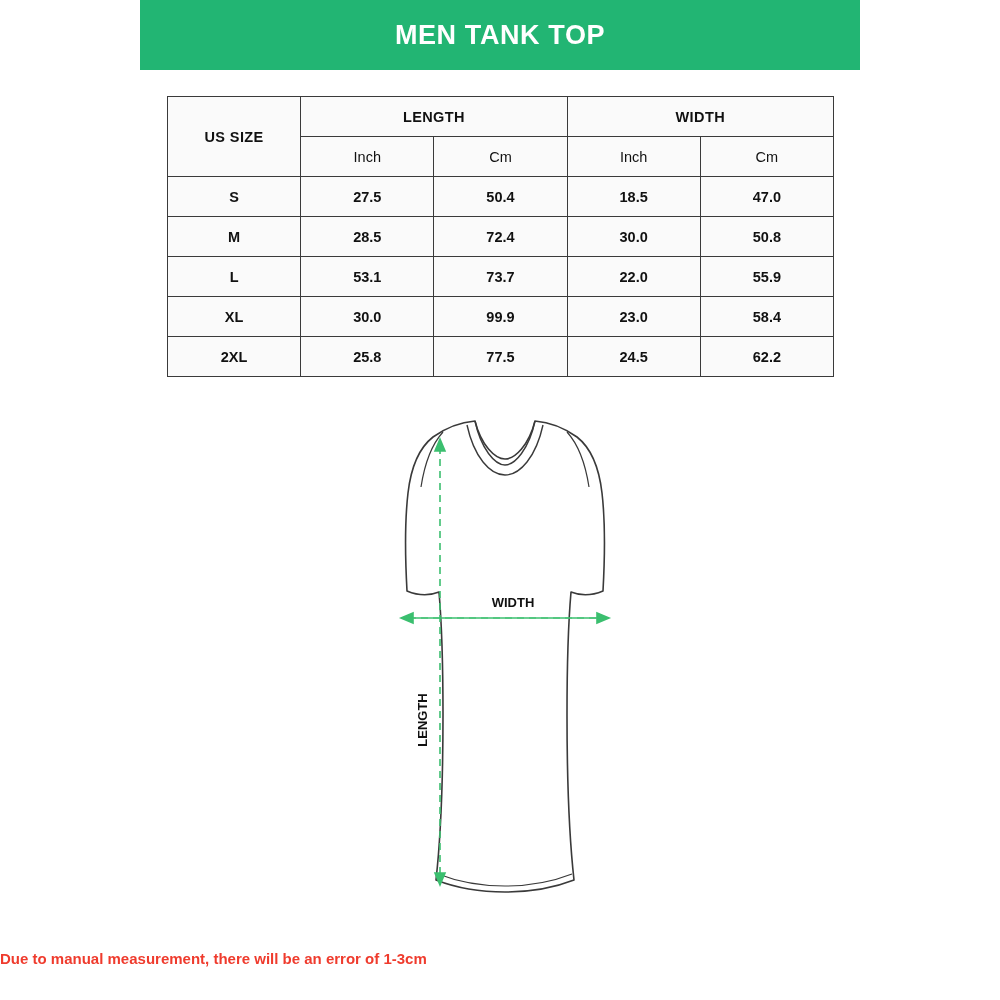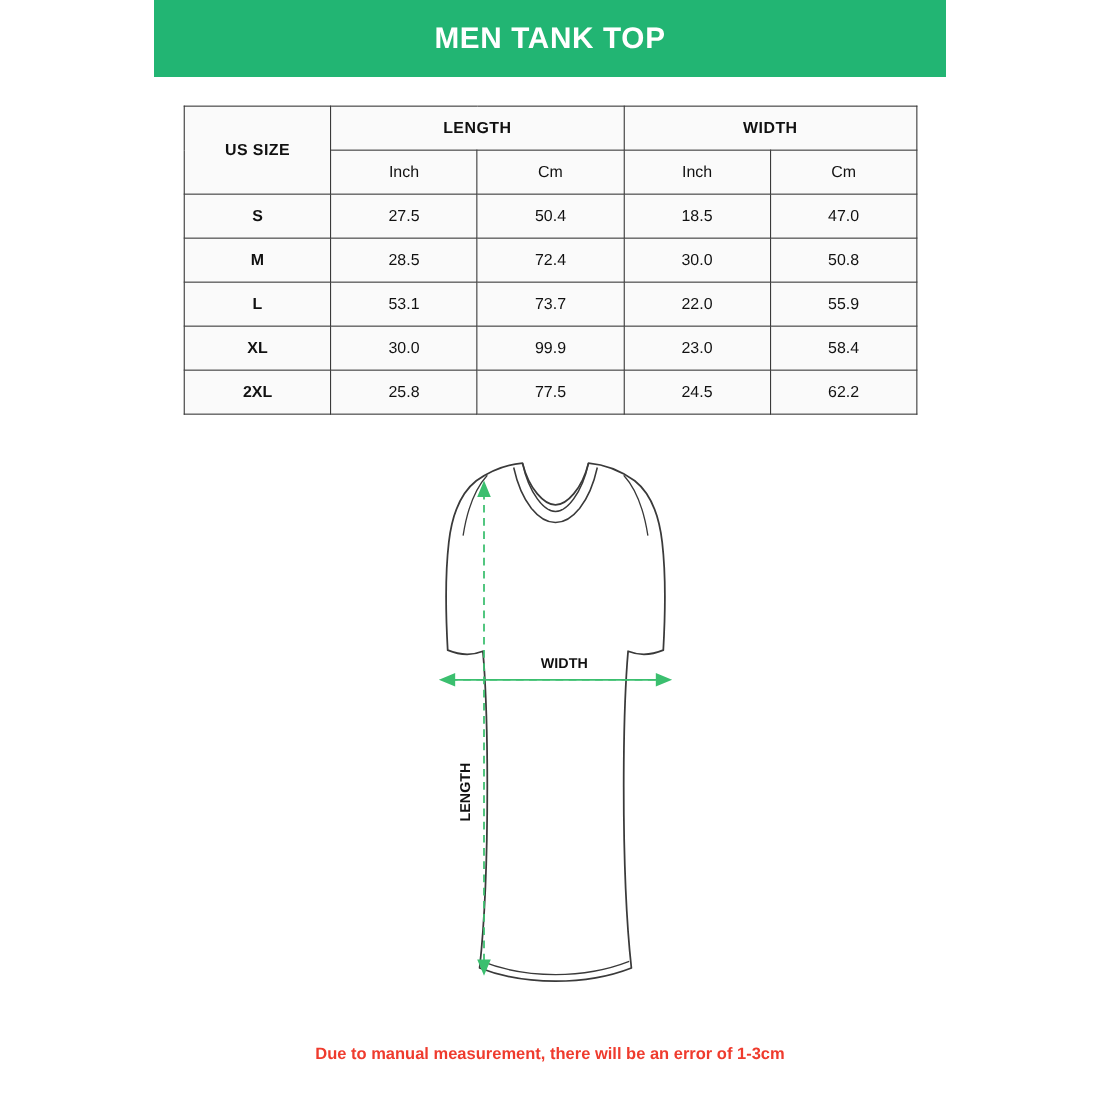--- a/index.html
+++ b/index.html
@@ -49,7 +49,7 @@
     color: #111111;
     height: 40px;
     padding: 0;
-    font-weight: normal;
+    font-weight: bold;
   }
   .size-table th { font-weight: bold; }
   .size-table .hdr-main { font-size: 14.5px; font-weight: bold; letter-spacing: 0.4px;}

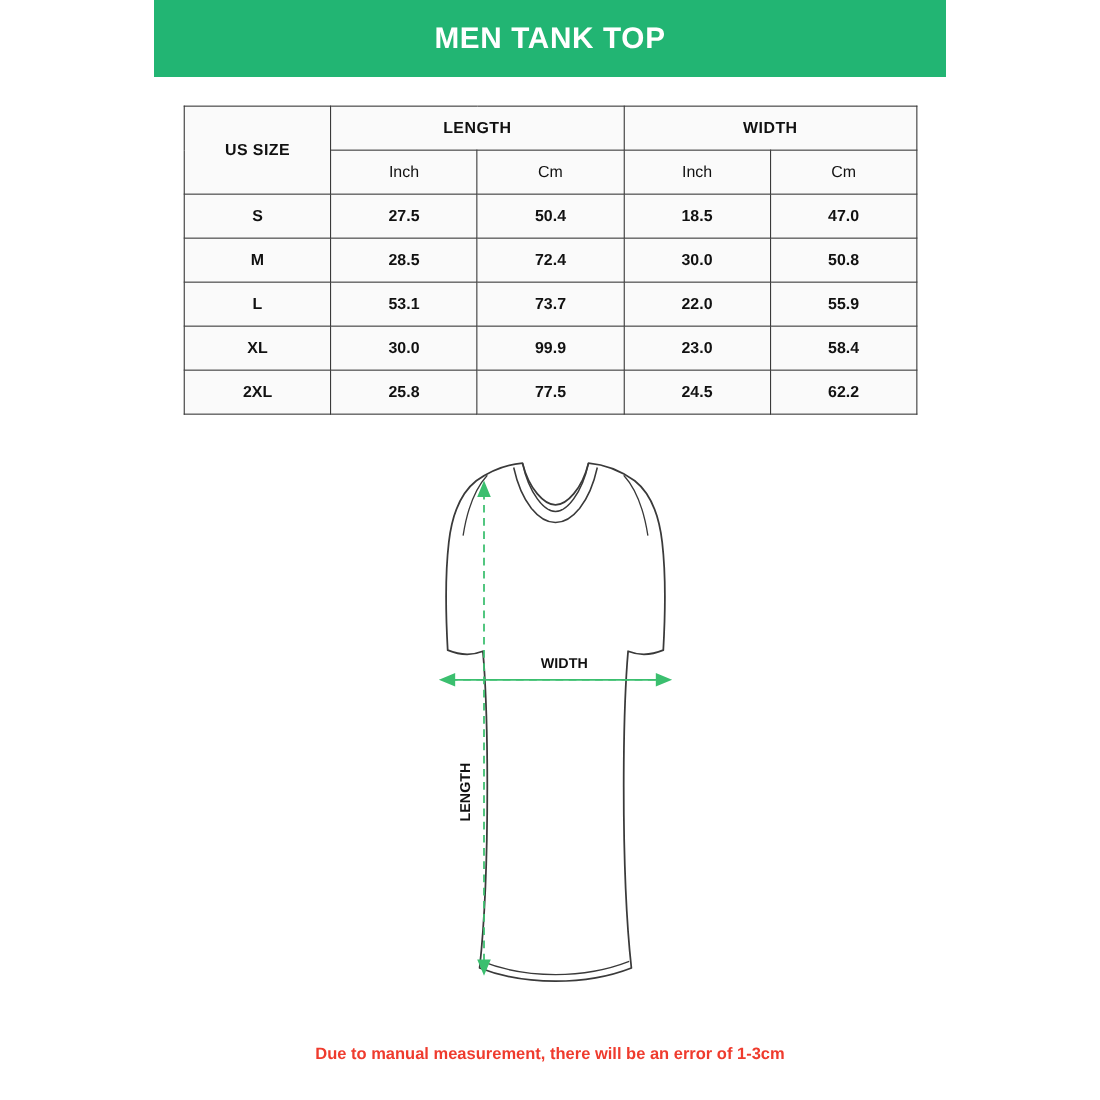--- a/index.html
+++ b/index.html
@@ -71,7 +71,7 @@
     position: absolute;
     left: 0; top: 950px;
     width: 1000px;
-    text-align: center;
+    text-align: left;
     color: #ef3b2d;
     font-size: 15px;
     font-weight: bold;

